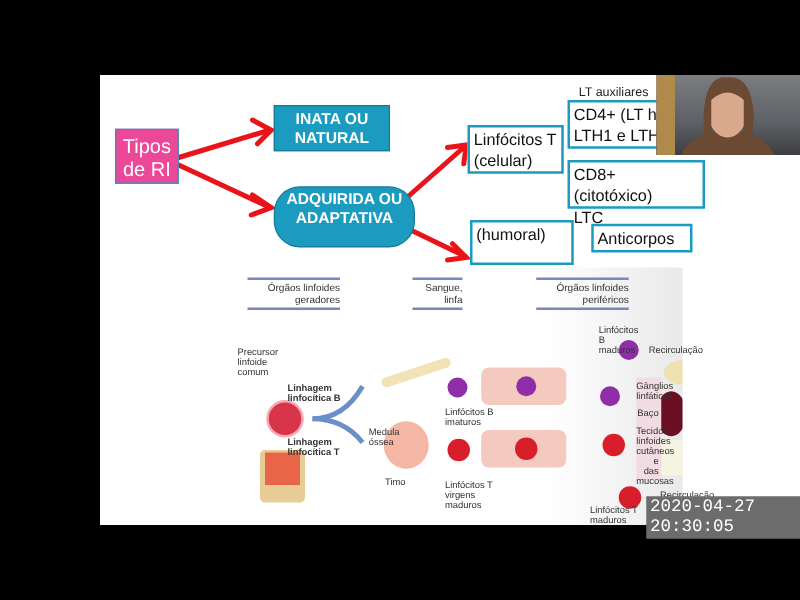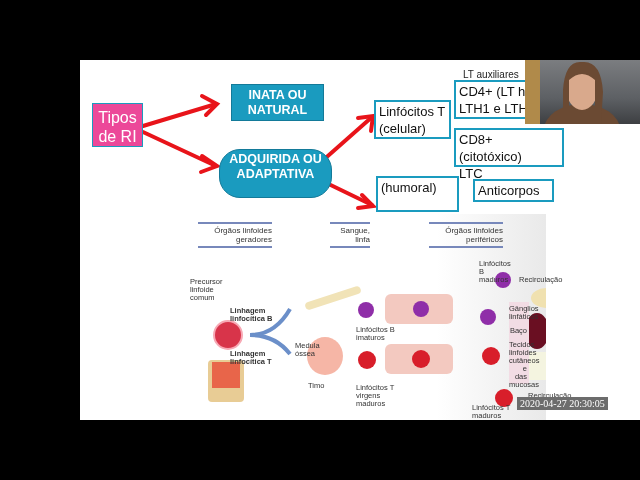--- a/index.html
+++ b/index.html
@@ -36,7 +36,7 @@
   </svg>
 
   <div class="box blue-box" style="left:12px;top:43px;width:51px;height:44px;">Tipos de RI</div>
-  <div class="box teal-box" style="left:151px;top:24px;width:93px;height:37px;padding-top:3px;">INATA OU NATURAL</div>
+  <div class="box teal-box" style="left:139px;top:24px;width:93px;height:37px;padding-top:3px;">INATA OU NATURAL</div>
   <div class="box teal-box" style="left:139px;top:89px;width:113px;height:49px;padding-top:2px;border-radius:21px;">ADQUIRIDA OU ADAPTATIVA</div>
 
   <div class="box out-box" style="left:294px;top:40px;width:77px;height:39px;">

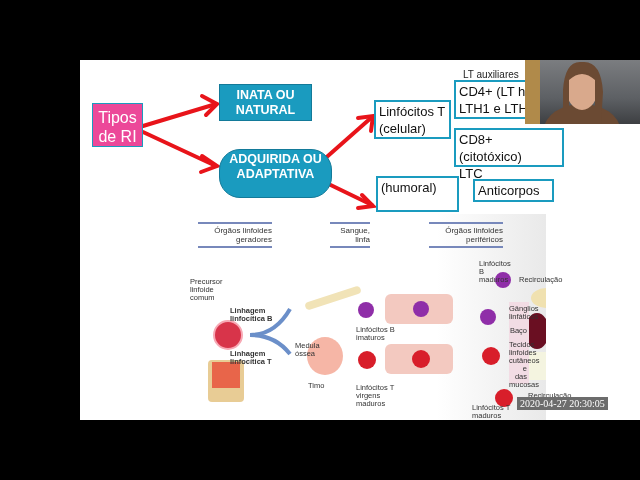--- a/index.html
+++ b/index.html
@@ -16,7 +16,7 @@
   .pinkpanel { position:absolute; left:329px; top:88px; width:20px; height:82px; background:#f2dce4; }
   .pinkpanel div { font-size:7.5px; color:#333; text-align:right; line-height:8px; padding-right:2px; }
   .webcam { position:absolute; left:525px; top:60px; width:115px; height:64px; background:linear-gradient(180deg,#7b7d80 0%,#5d6064 60%,#3d3f42 100%); overflow:hidden; }
-  .timestamp { position:absolute; left:517px; top:397px; background:#6c6c6c; color:#fff; font-family:Liberation Serif, serif; font-size:10px; padding:1px 3px; }
+  .timestamp { position:absolute; left:517px; top:397px; background:#6c6c6c; color:#fff; font-family:Liberation Mono, monospace; font-size:14px; padding:1px 3px; }
 </style>
 </head>
 <body>

